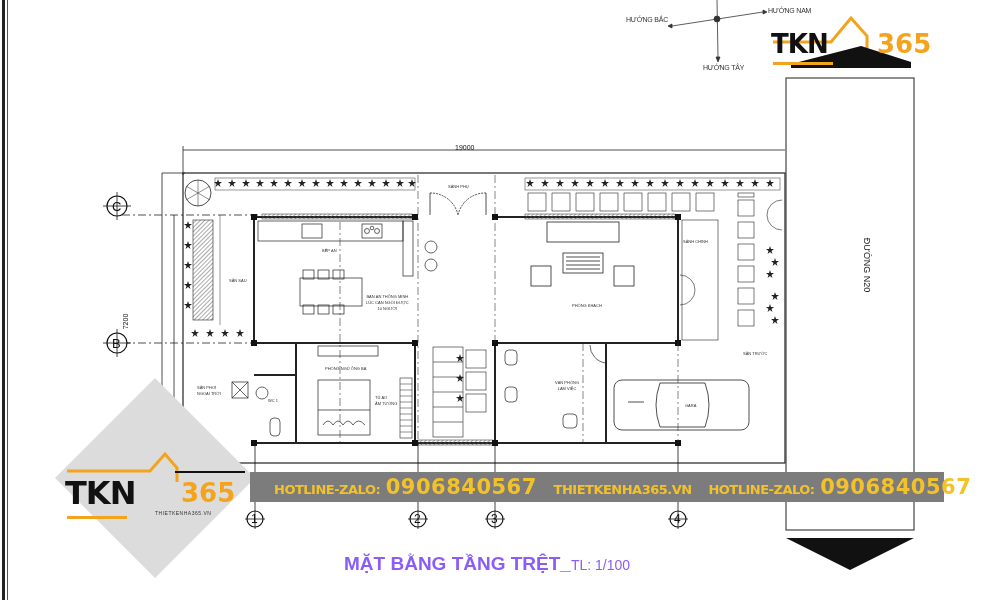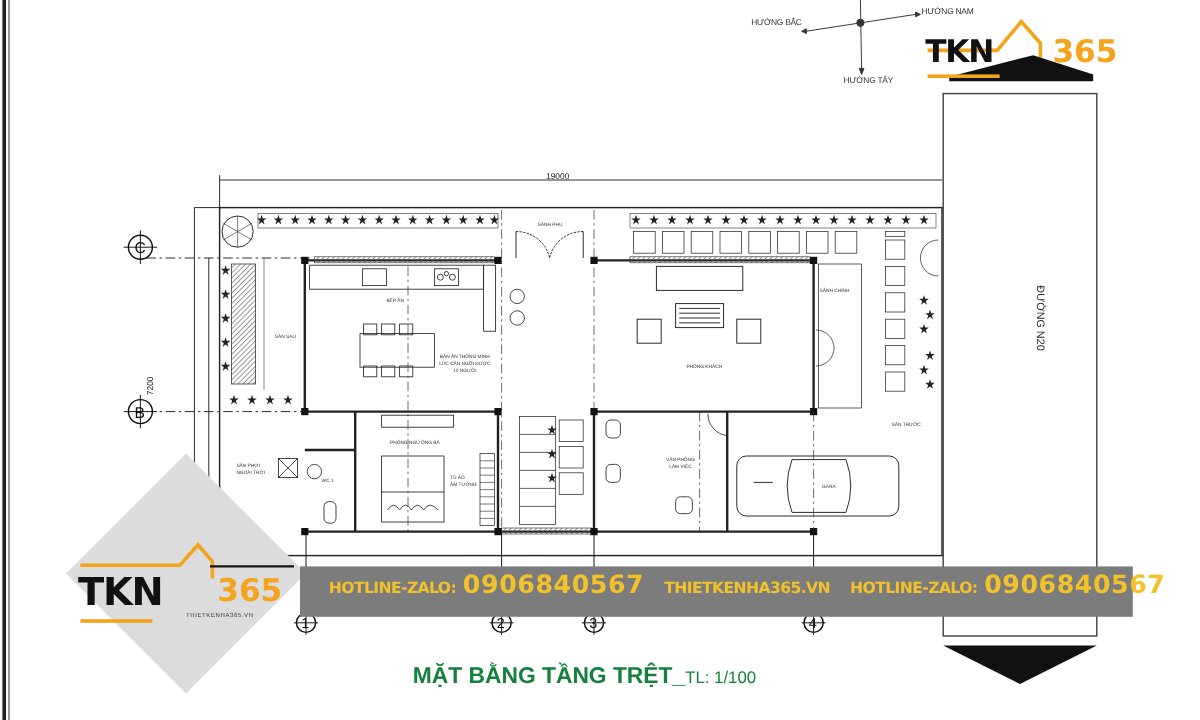--- a/index.html
+++ b/index.html
@@ -7,7 +7,7 @@
   .abs { position:absolute; }
   .lbl { position:absolute; font-family:"Liberation Sans", sans-serif; font-size:4px; color:#333; white-space:nowrap; }
   .compass-lbl { position:absolute; font-size:7px; color:#333; font-family:"Liberation Sans", sans-serif; white-space:nowrap; letter-spacing:-0.2px; }
-  .banner { position:absolute; left:250px; top:472px; width:694px; height:42px; background:#7c7c7c; }
+  .banner { position:absolute; left:250px; top:472px; width:694px; height:30px; background:#7c7c7c; }
   .banner-text { position:absolute; top:3px; left:24px; font-family:"DejaVu Sans", sans-serif; font-weight:bold; color:#f3c22a; white-space:nowrap; }
   .banner-text .sm { font-size:13px; letter-spacing:-0.5px; }
   .banner-text .lg { font-size:21px; letter-spacing:0.5px; }

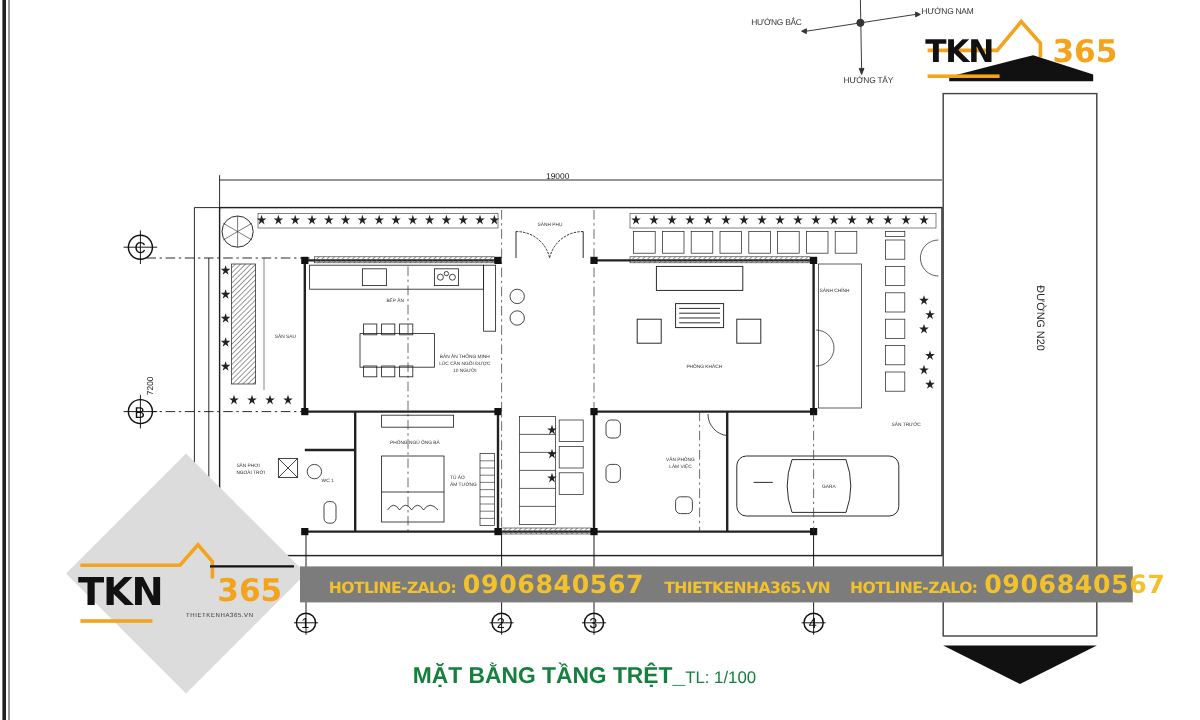--- a/index.html
+++ b/index.html
@@ -11,7 +11,7 @@
   .banner-text { position:absolute; top:3px; left:24px; font-family:"DejaVu Sans", sans-serif; font-weight:bold; color:#f3c22a; white-space:nowrap; }
   .banner-text .sm { font-size:13px; letter-spacing:-0.5px; }
   .banner-text .lg { font-size:21px; letter-spacing:0.5px; }
-  .title { position:absolute; left:344px; top:553px; font-family:"Liberation Sans", sans-serif; font-weight:bold; font-size:19px; color:#15803d; white-space:nowrap; }
+  .title { position:absolute; left:344px; top:553px; font-family:"Liberation Sans", sans-serif; font-weight:bold; font-size:19px; color:#8b5cf6; white-space:nowrap; }
   .title .scale { font-weight:normal; font-size:14px; }
   .road-lbl { position:absolute; left:840px; top:260px; transform:rotate(90deg); transform-origin:center; font-size:9px; color:#222; white-space:nowrap; }
 </style>

